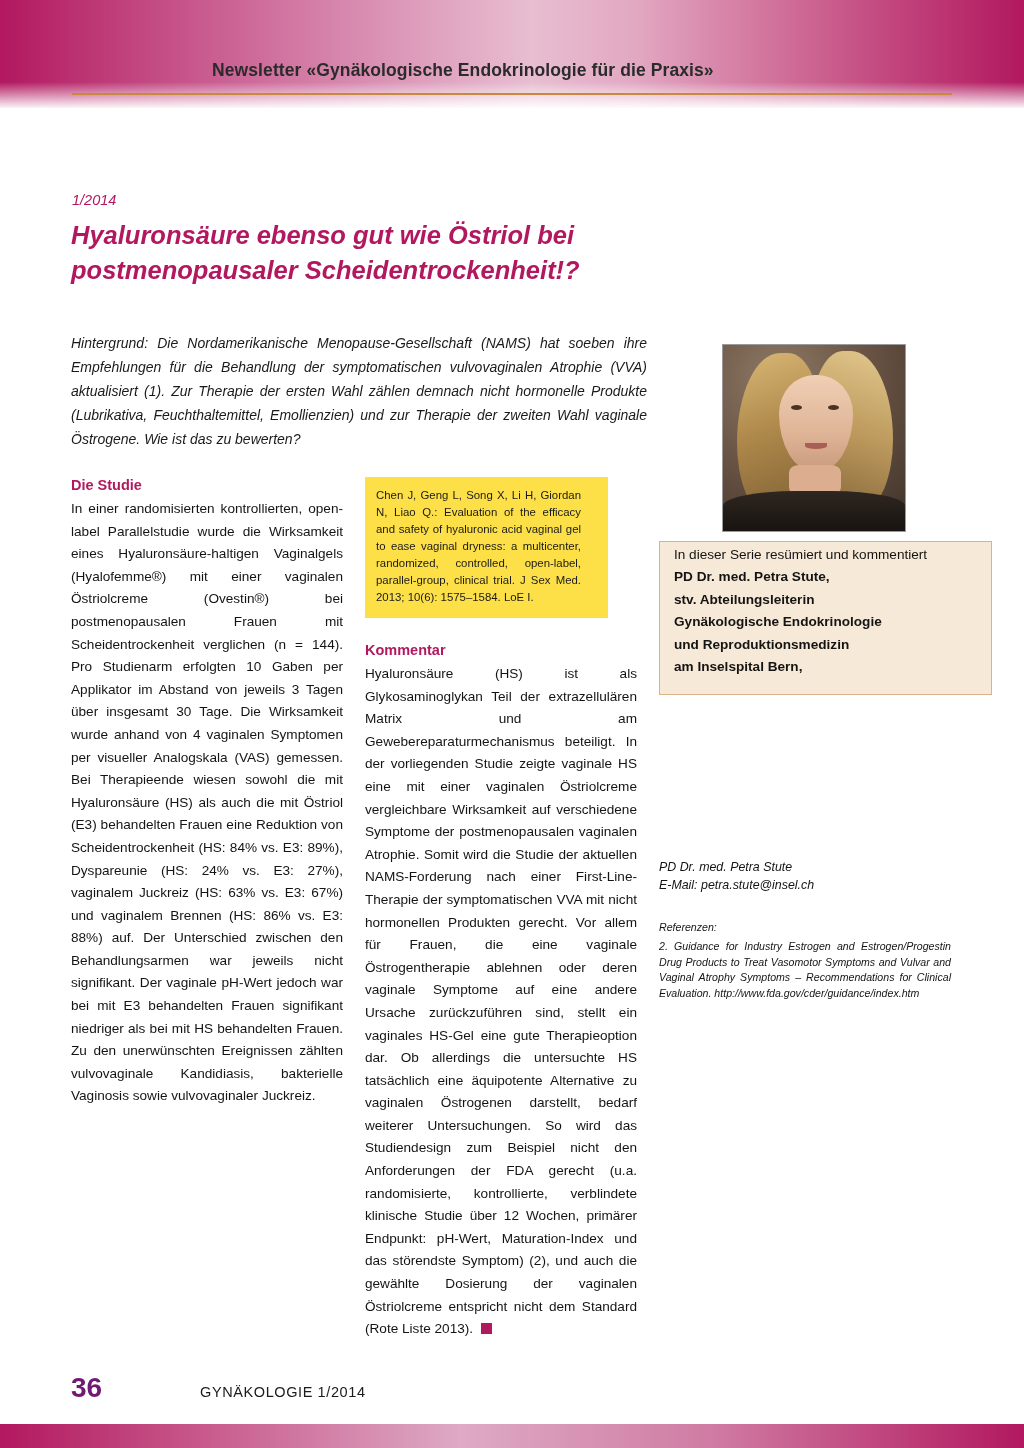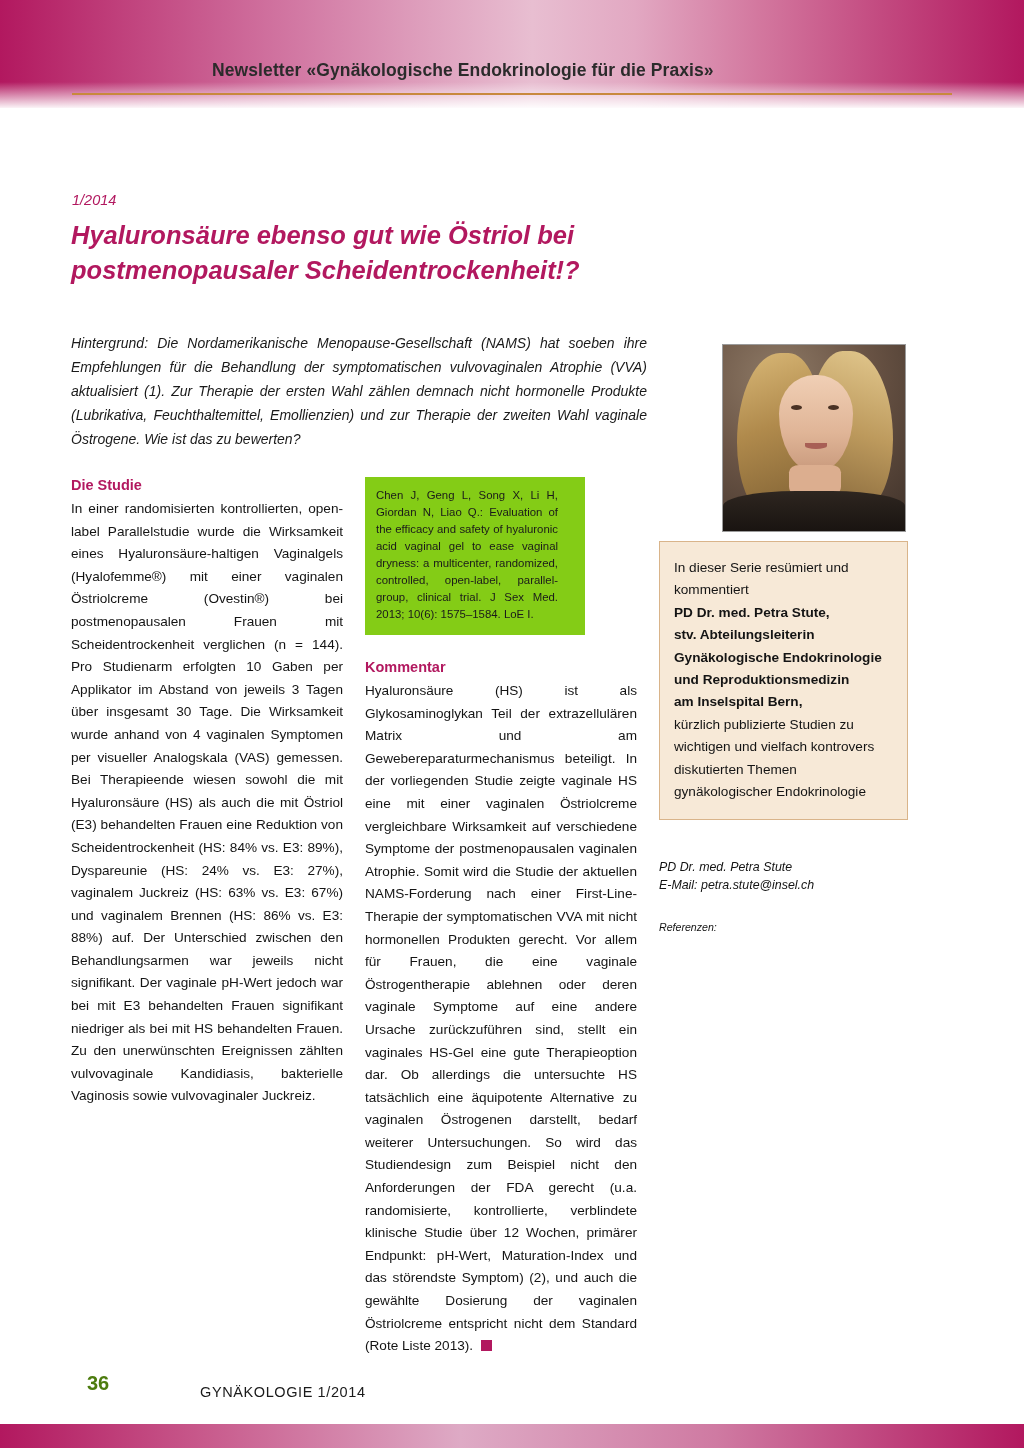--- a/index.html
+++ b/index.html
@@ -126,9 +126,9 @@
   
   .citation {
     box-sizing: border-box;
-    width: 220px;
+    width: 243px;
     padding: 10px 27px 12px 11px;
-    background: #84cc16;
+    background: #fde047;
     font-size: 11.4px;
     line-height: 17px;
     color: #1a1a1a;

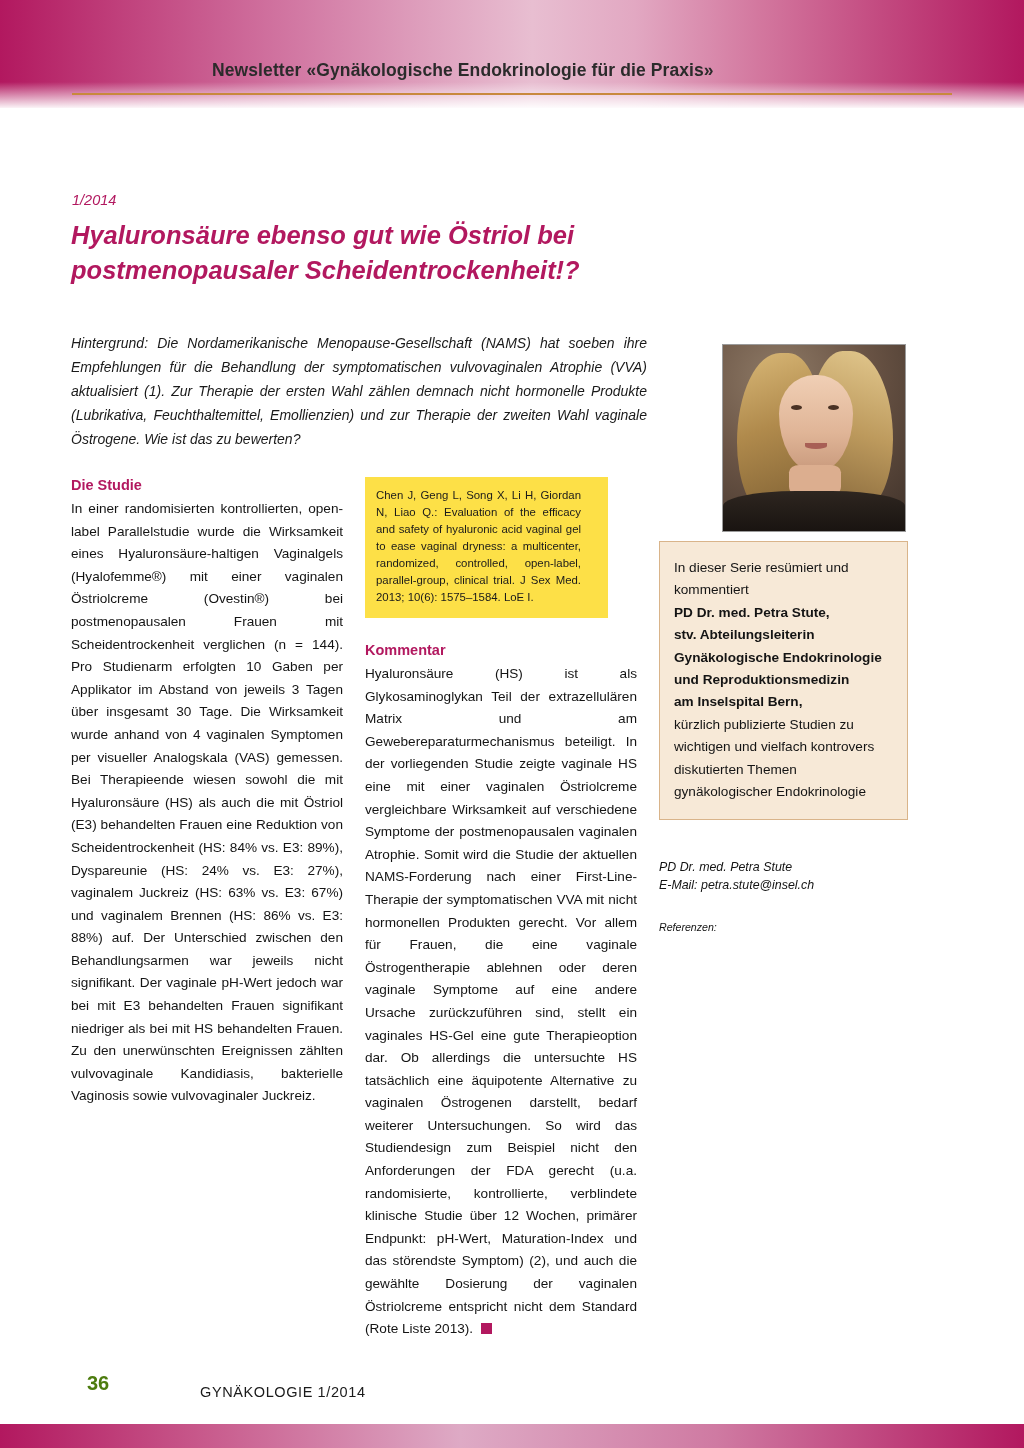--- a/index.html
+++ b/index.html
@@ -217,9 +217,9 @@
     position: absolute;
     left: 659px;
     top: 541px;
-    width: 249px;
+    width: 333px;
     box-sizing: border-box;
-    padding: 15px 16px 16px 14px;
+    padding: 2px 16px 16px 14px;
     background: #f7e9d7;
     border: 1px solid #d9b48a;
     font-size: 13.6px;

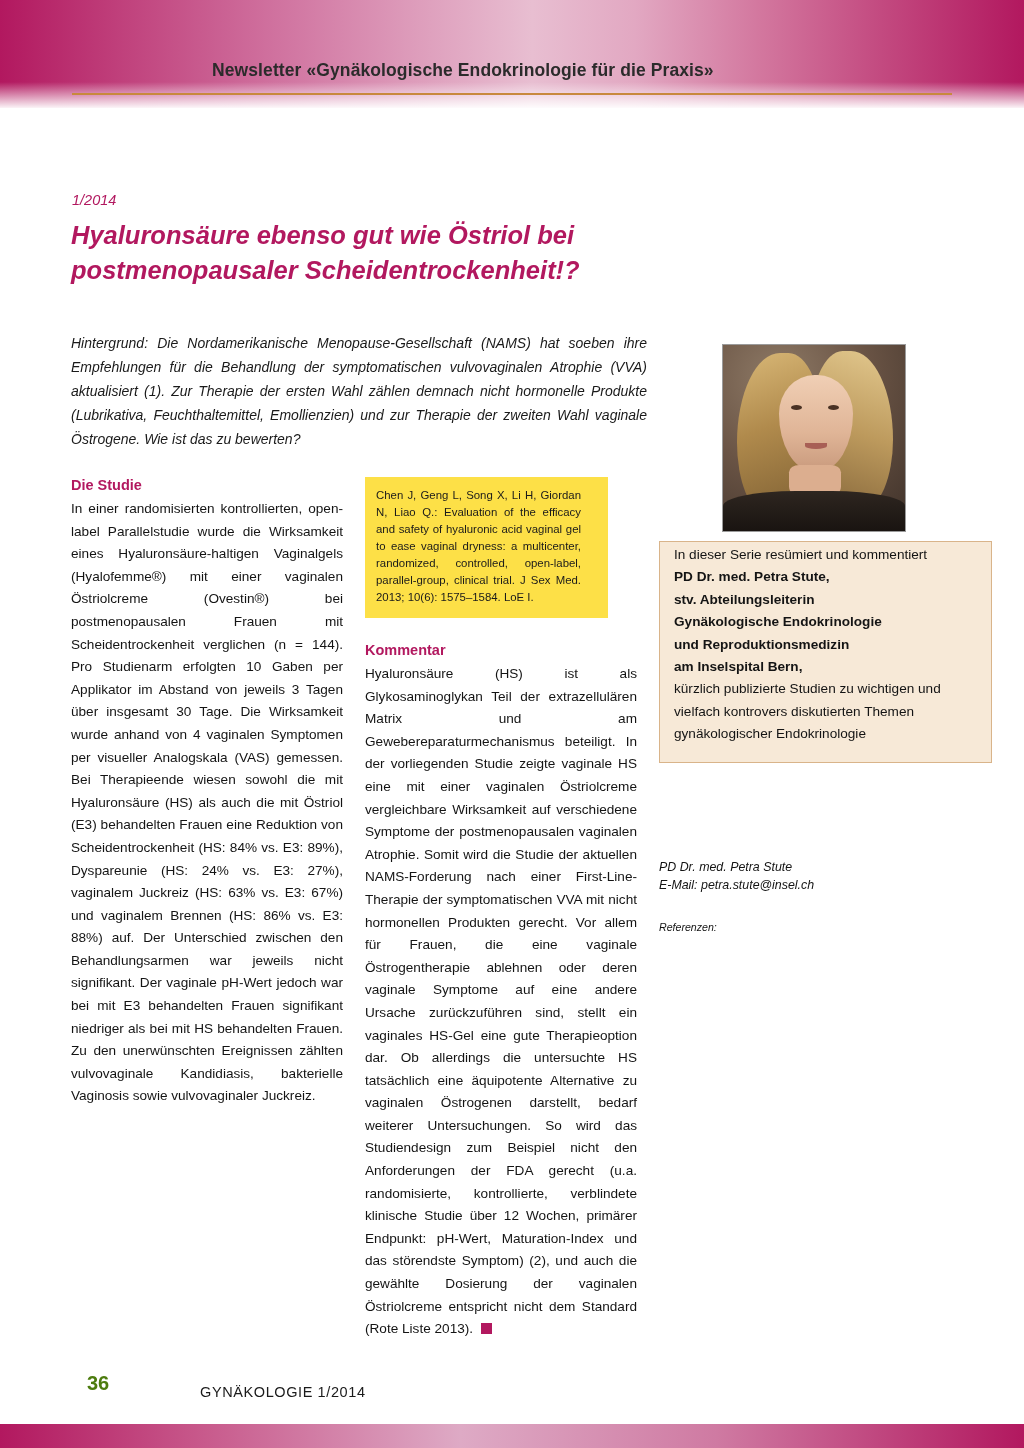--- a/index.html
+++ b/index.html
@@ -321,7 +321,6 @@
   <div><b>Gynäkologische Endokrinologie</b></div>
   <div><b>und Reproduktionsmedizin</b></div>
   <div><b>am Inselspital Bern,</b></div>
-  <div>kürzlich publizierte Studien zu wichtigen und vielfach kontrovers diskutierten Themen gynäkologischer Endokrinologie</div>
 </div>
 
 <div class="contact">

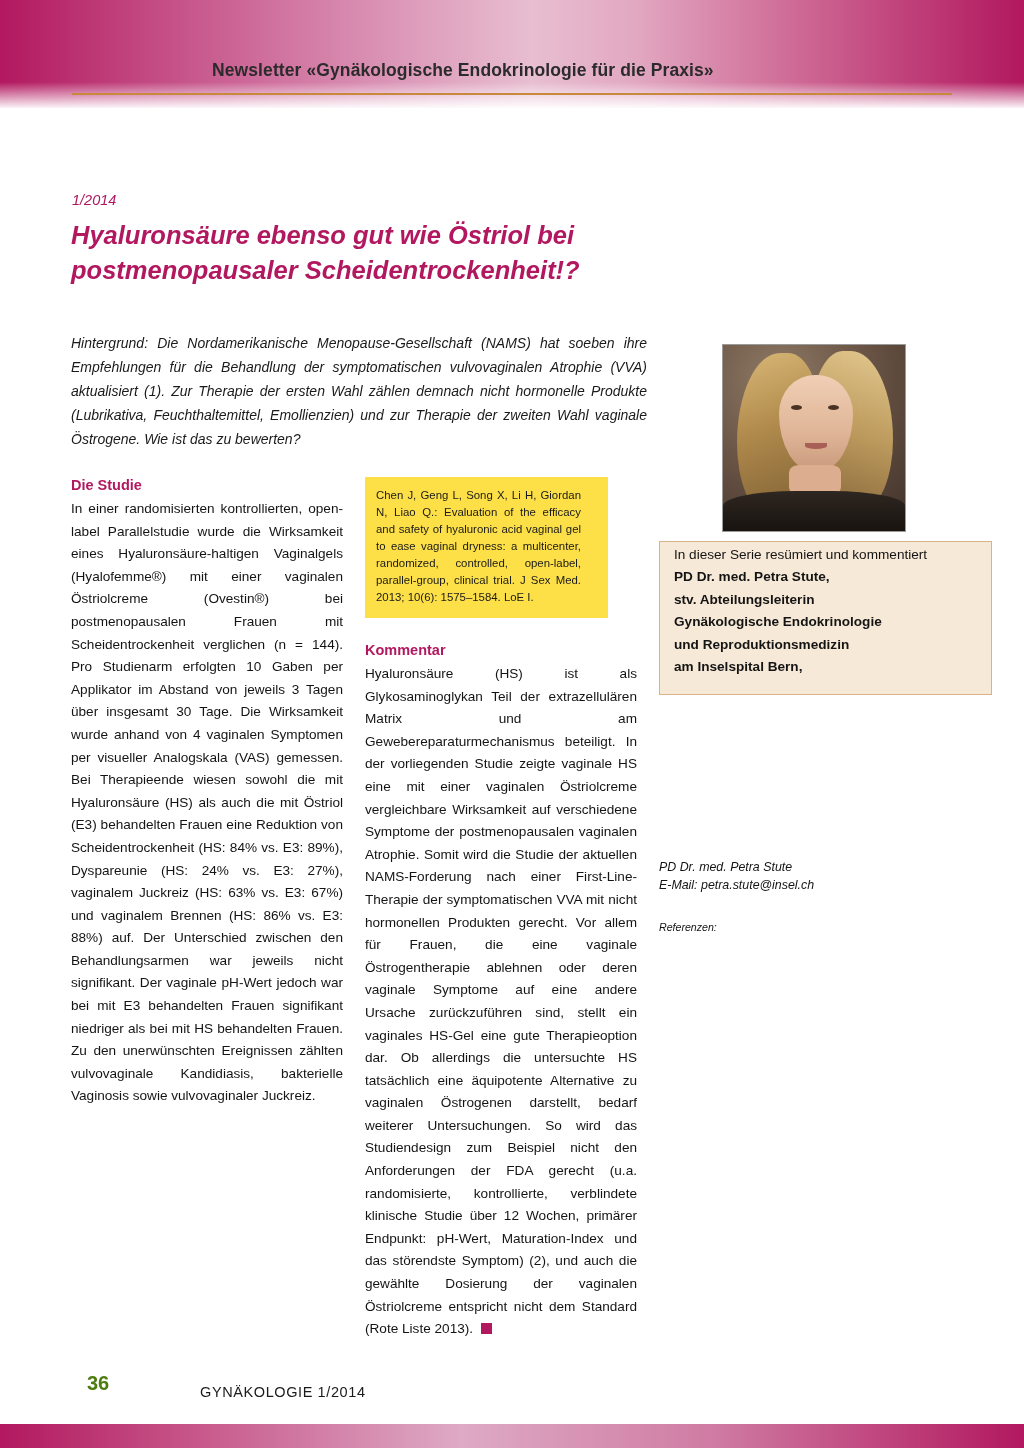--- a/index.html
+++ b/index.html
@@ -330,6 +330,7 @@
 
 <div class="refs">
   <div class="refs-title">Referenzen:</div>
+  <p>2.   Guidance for Industry Estrogen and Estrogen/Progestin Drug Products to Treat Vasomotor Symptoms and Vulvar and Vaginal Atrophy Symptoms – Recommendations for Clinical Evaluation. http://www.fda.gov/cder/guidance/index.htm</p>
 </div>
 
 <div class="folio">36</div>

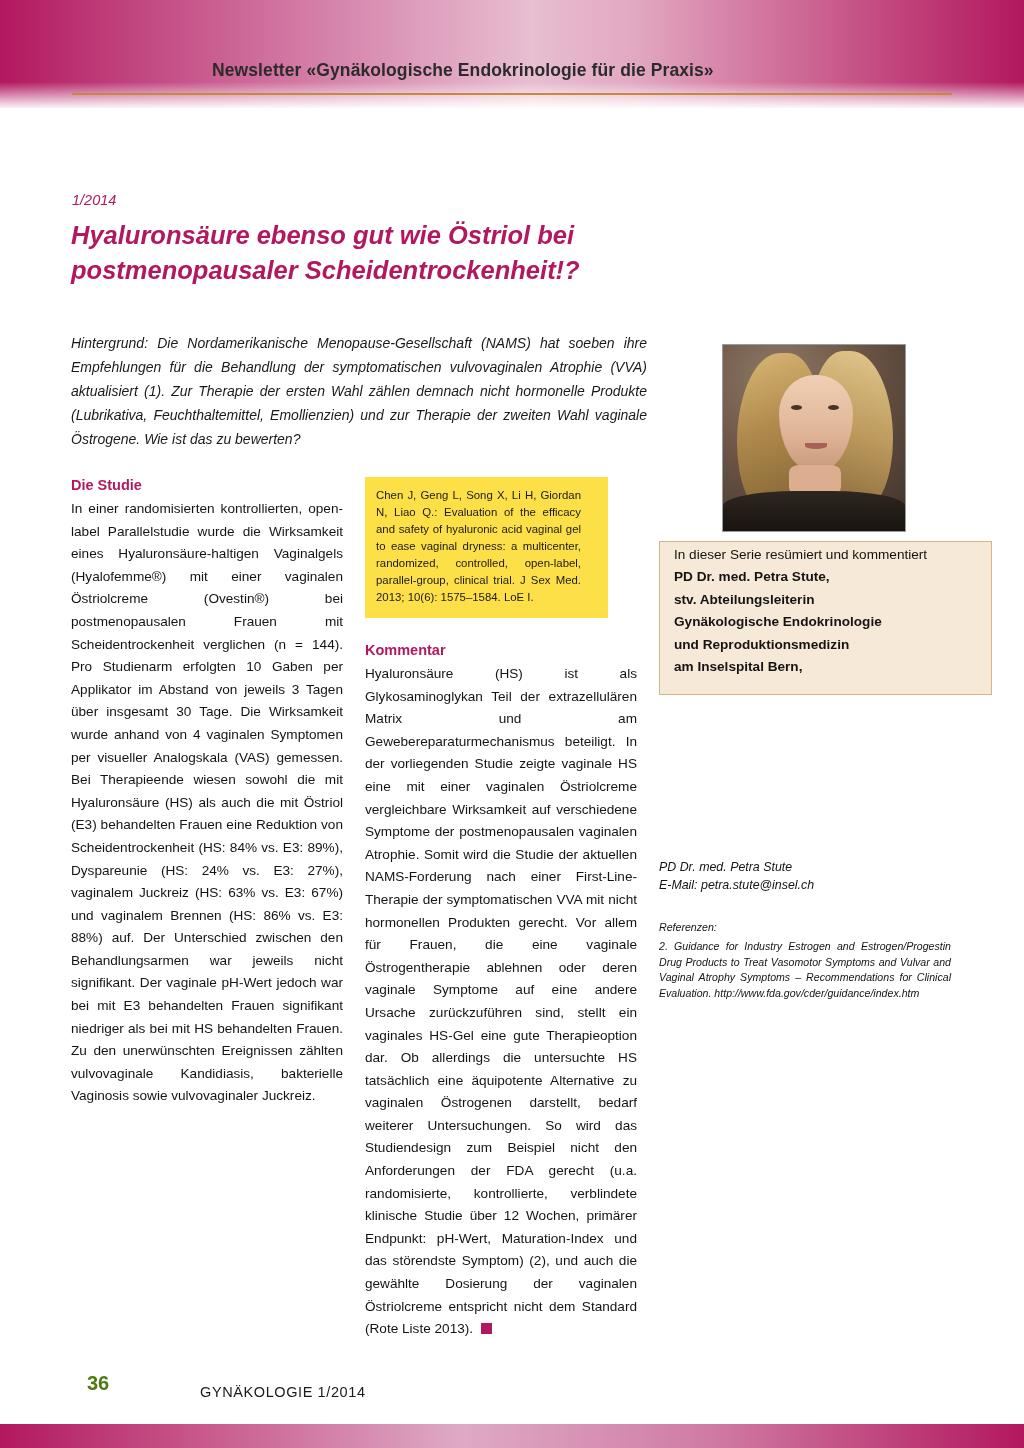--- a/index.html
+++ b/index.html
@@ -258,10 +258,9 @@
     position: absolute;
     left: 71px;
     top: 1372px;
-    font-size: 20px;
+    font-size: 28px;
     font-weight: bold;
-    color: #4d7c0f;
-    margin-left: 16px;
+    color: #701a75;
   }
   .footer-txt {
     position: absolute;

